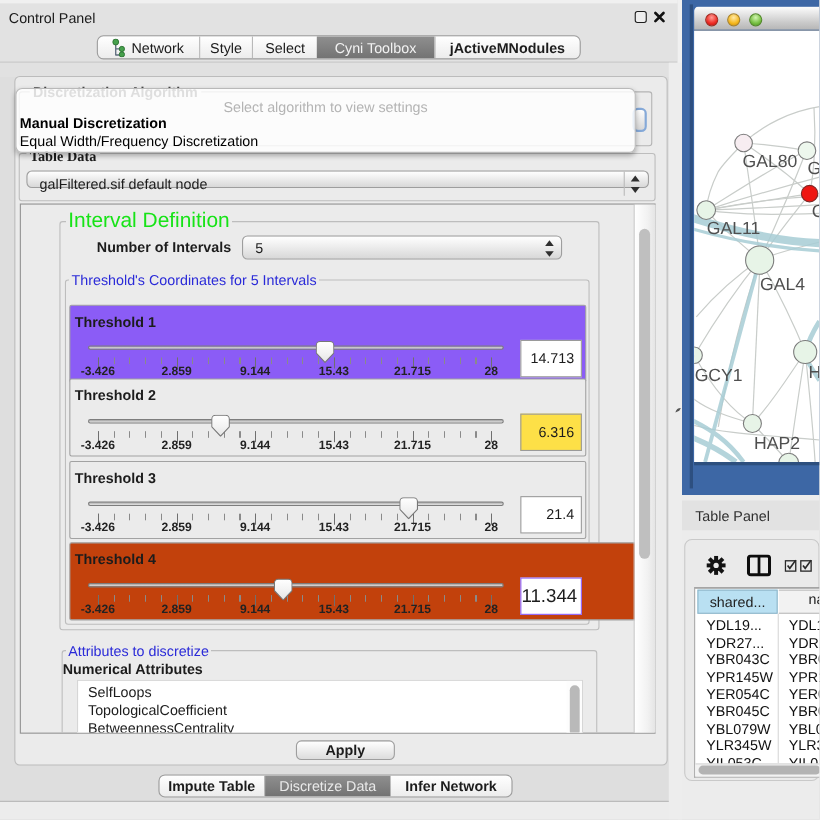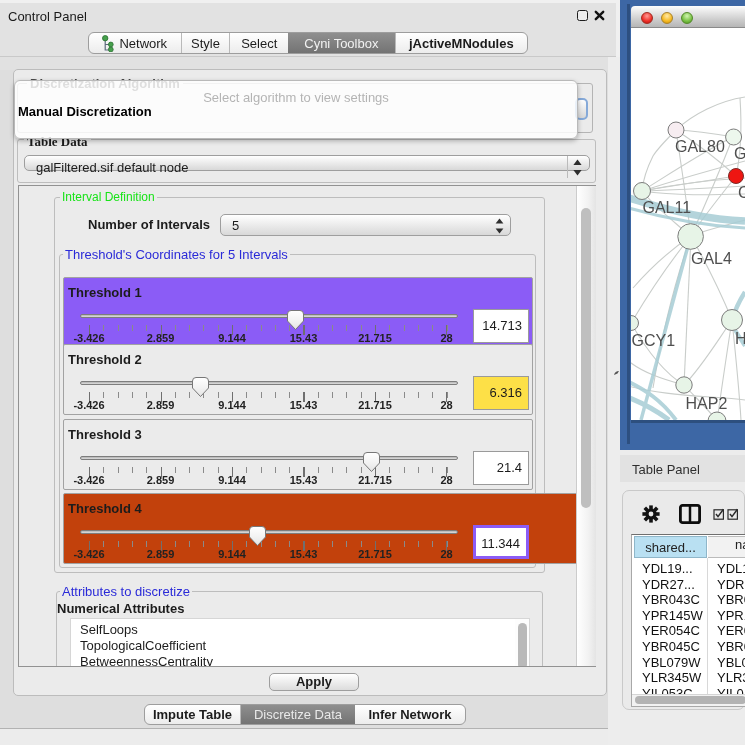--- a/index.html
+++ b/index.html
@@ -198,6 +198,7 @@
 <div class="abs" style="left:14px;top:80px;width:564px;height:59px;background:rgba(255,255,255,0.82);border:1px solid #b9b9b9;border-radius:6px;box-shadow:0 2px 5px rgba(0,0,0,0.28);z-index:30;">
   <div style="position:absolute;left:0;top:9px;width:100%;text-align:center;color:#b4b4b4;">Select algorithm to view settings</div>
   <div style="position:absolute;left:3px;top:23px;font-weight:bold;color:#000;">Manual Discretization</div>
+  <div style="position:absolute;left:3px;top:40px;color:#000;">Equal Width/Frequency Discretization</div>
 </div>
 
 <div class="abs" style="left:616px;top:0;width:4px;height:745px;background:#f0f0f0;"></div>

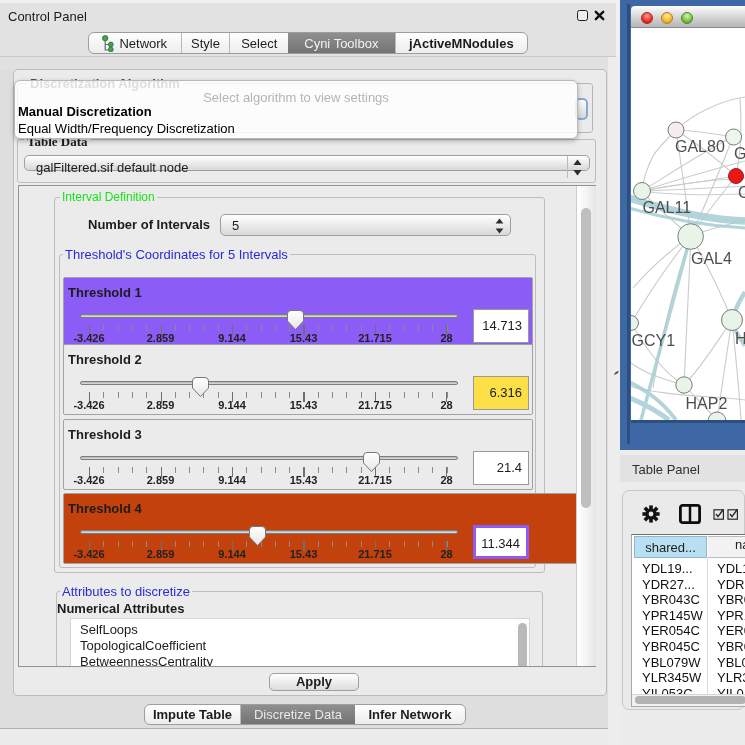--- a/index.html
+++ b/index.html
@@ -59,7 +59,7 @@
   <div class="abs" style="left:18px;top:185px;width:578px;height:482px;border:1px solid #929292;background:#ebebeb;overflow:hidden;">
 
     <fieldset style="position:absolute;left:35px;top:4px;width:491px;height:383px;border:1px solid #bdbdbd;border-radius:3px;">
-      <legend style="margin-left:5px;padding:0 2px;color:#17e317;font-size:12px;">Interval Definition</legend>
+      <legend style="margin-left:5px;padding:0 2px;color:#17e317;font-size:19px;">Interval Definition</legend>
     </fieldset>
     <div style="position:absolute;left:69px;top:31px;font-weight:bold;">Number of Intervals</div>
     <div style="position:absolute;left:201px;top:28px;width:291px;height:22px;border:1px solid #9e9e9e;border-radius:5px;background:linear-gradient(#ffffff,#d8d8d8);">

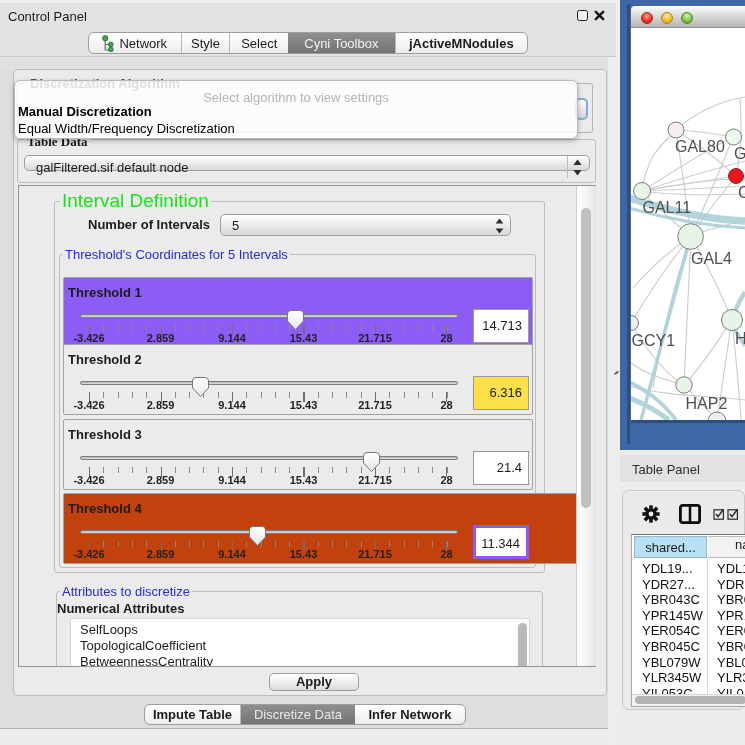--- a/index.html
+++ b/index.html
@@ -164,7 +164,7 @@
             </defs>
             <path d="M4 0.5 h9 a3.5 3.5 0 0 1 3.5 3.5 v7 L8.5 19.5 L0.5 11 v-7 A3.5 3.5 0 0 1 4 0.5 z" fill="url(#tg3)" stroke="#777777"></path>
           </svg>
-          <div style="position:absolute;left:409px;top:31px;width:56px;height:34px;background:#ffffff;border:3px solid #8b5cf6;text-align:right;line-height:32px;padding-right:6px;font-size:13px;">11.344</div>
+          <div style="position:absolute;left:409px;top:31px;width:56px;height:34px;background:#ffffff;border:1px solid #8b5cf6;text-align:right;line-height:32px;padding-right:6px;font-size:17px;">11.344</div>
         </div>
       </div>
 

